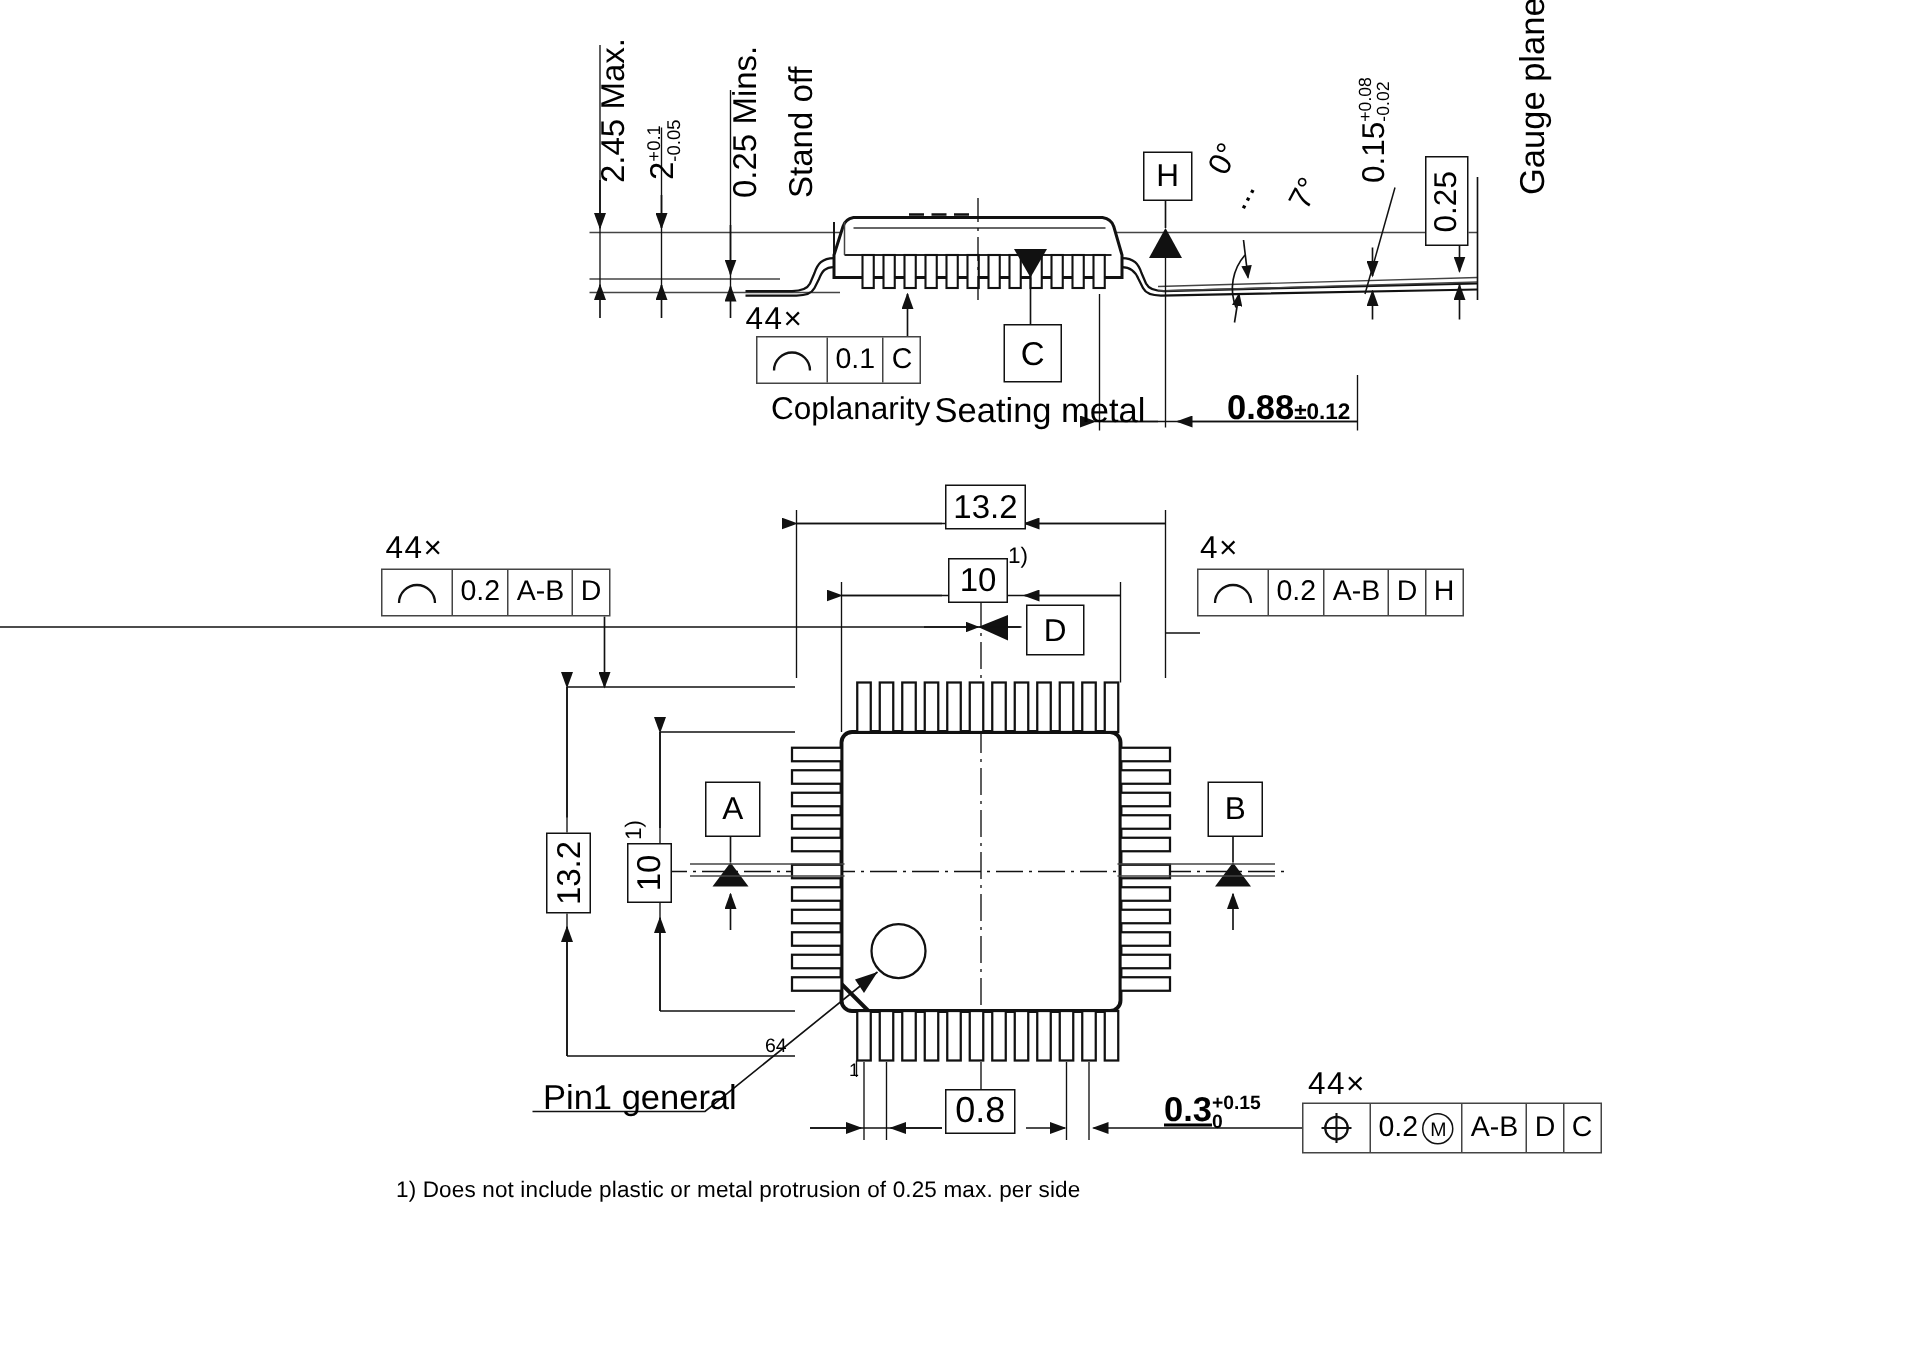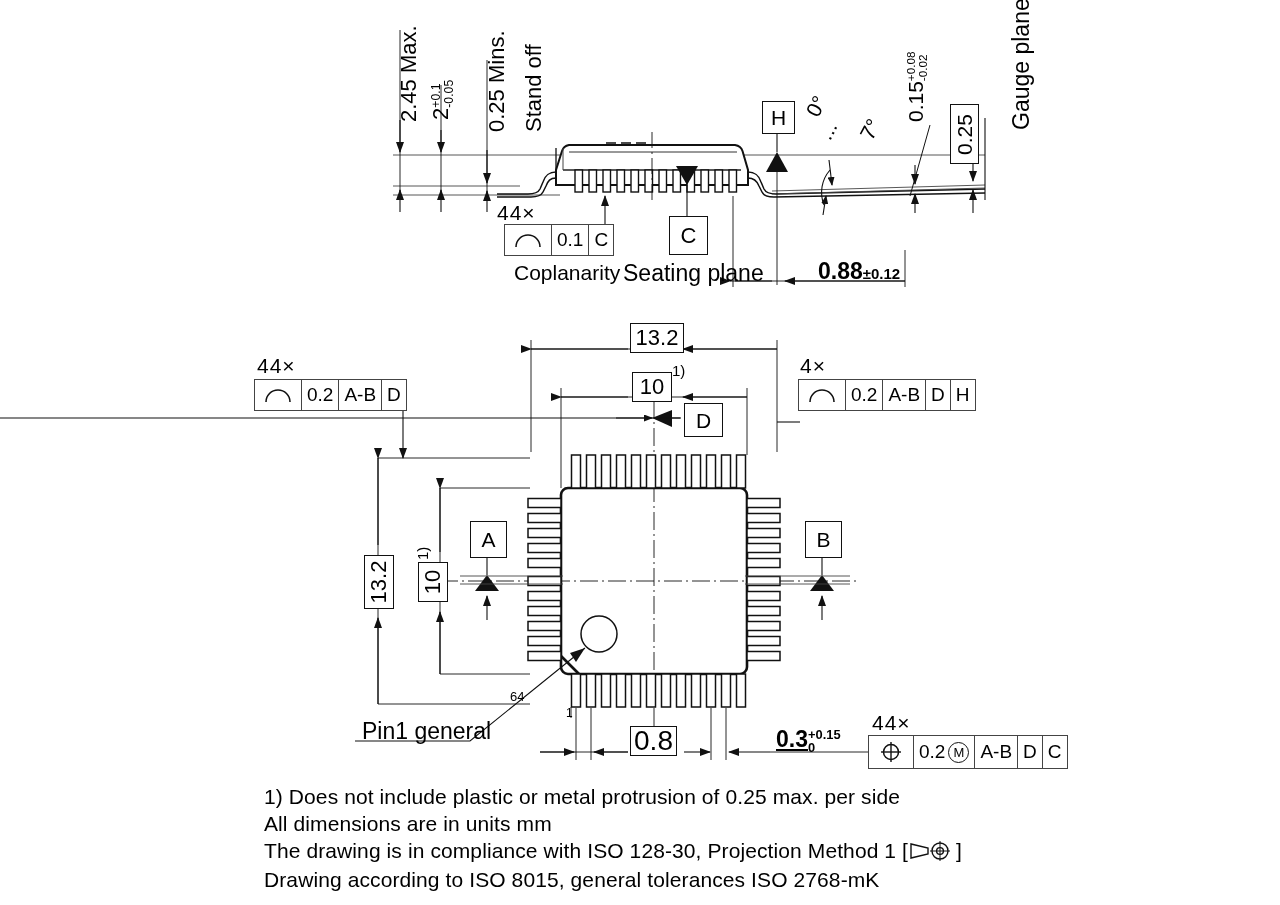--- a/index.html
+++ b/index.html
@@ -290,7 +290,7 @@
 
   <div class="box" style="left:669px;top:216px;width:37px;height:37px;font-size:22px;">C</div>
 
-  <div class="tx" style="left:623px;top:262px;font-size:23px;">Seating plane</div>
+  <div class="tx" style="left:623px;top:262px;font-size:23px;">Seating metal</div>
 
   <div class="box" style="left:762px;top:101px;width:31px;height:31px;font-size:21px;">H</div>
 

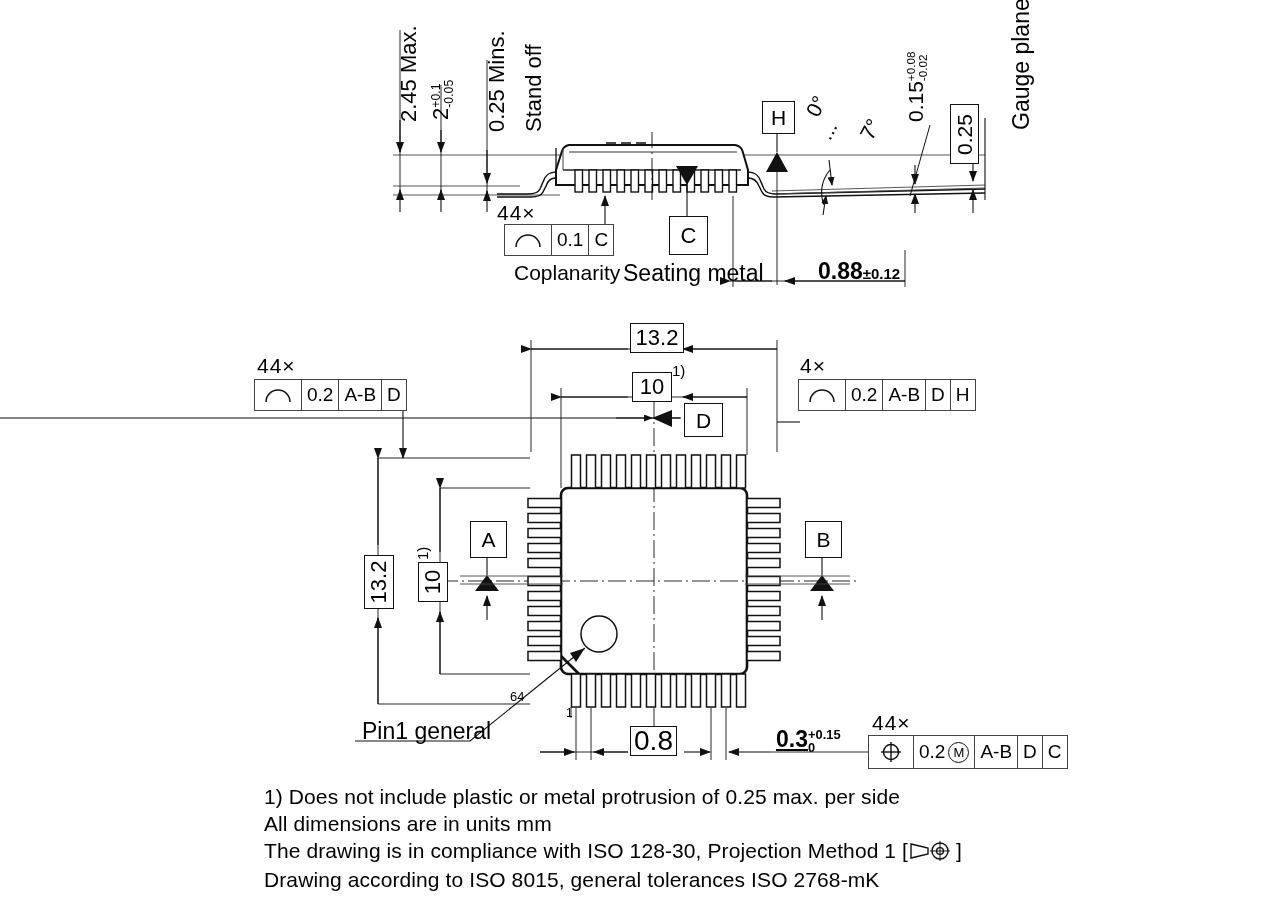--- a/index.html
+++ b/index.html
@@ -365,7 +365,7 @@
 
   <div class="tx" style="left:362px;top:720px;font-size:23px;">Pin1 general</div>
 
-  <div class="box" style="left:630px;top:726px;width:45px;height:28px;font-size:28px;">0.8</div>
+  <div class="box" style="left:630px;top:726px;width:45px;height:28px;font-size:24px;">0.8</div>
 
   <div class="tx" style="left:776px;top:728px;font-size:23px;">
     <span style="font-weight:600;text-decoration:underline;">0.3</span><span class="tolstack">

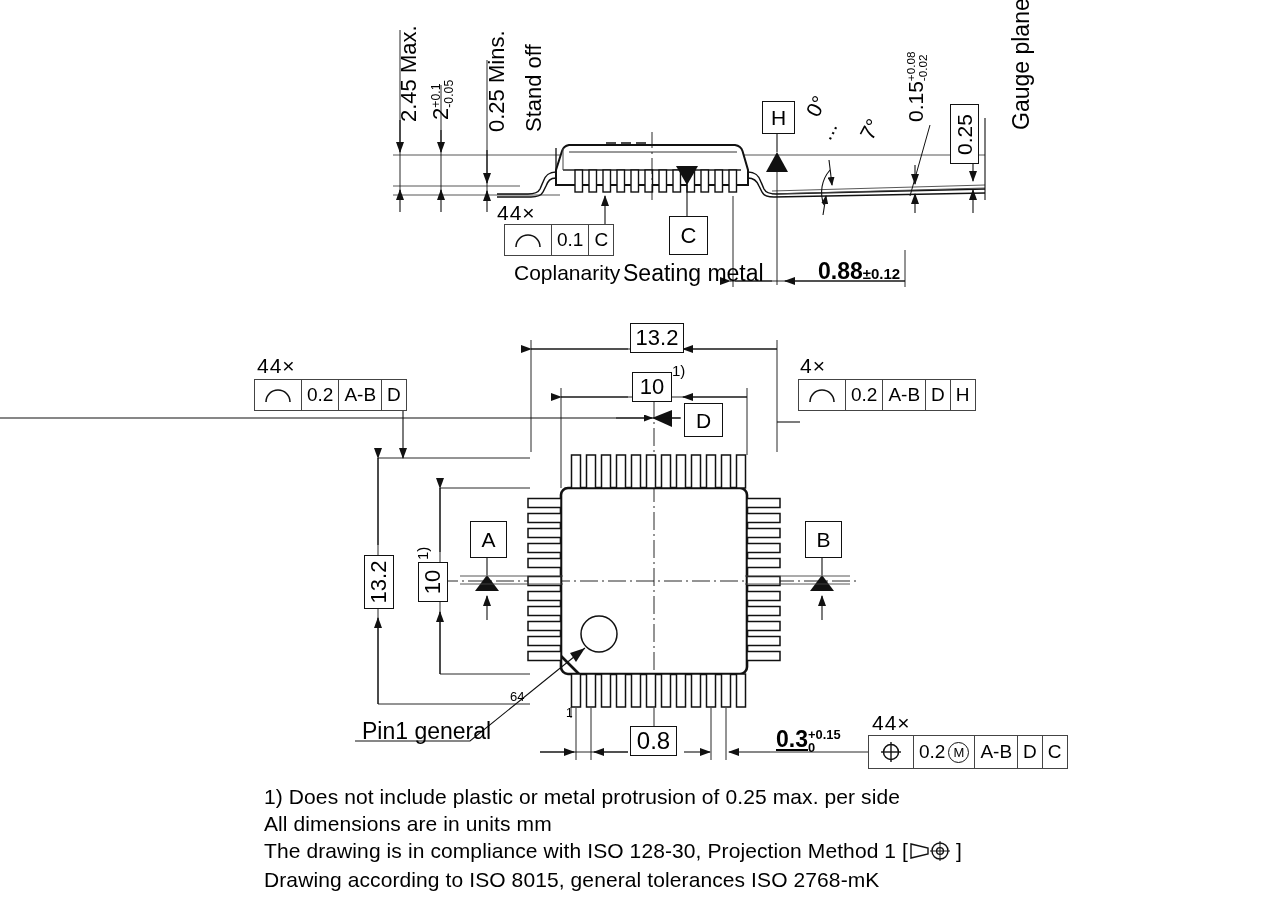--- a/index.html
+++ b/index.html
@@ -17,7 +17,7 @@
   .fcf > div{display:flex;align-items:center;justify-content:center;
        border-right:1.6px solid #444;padding:0 5px;}
   .fcf > div:last-child{border-right:none;}
-  .note{position:absolute;font-size:21px;letter-spacing:.1px;}
+  .note{position:absolute;font-size:15px;letter-spacing:.1px;}
   .tolstack{display:inline-flex;flex-direction:column;justify-content:center;
        vertical-align:middle;line-height:1.02;}
   .tolstack span{font-size:.56em;}

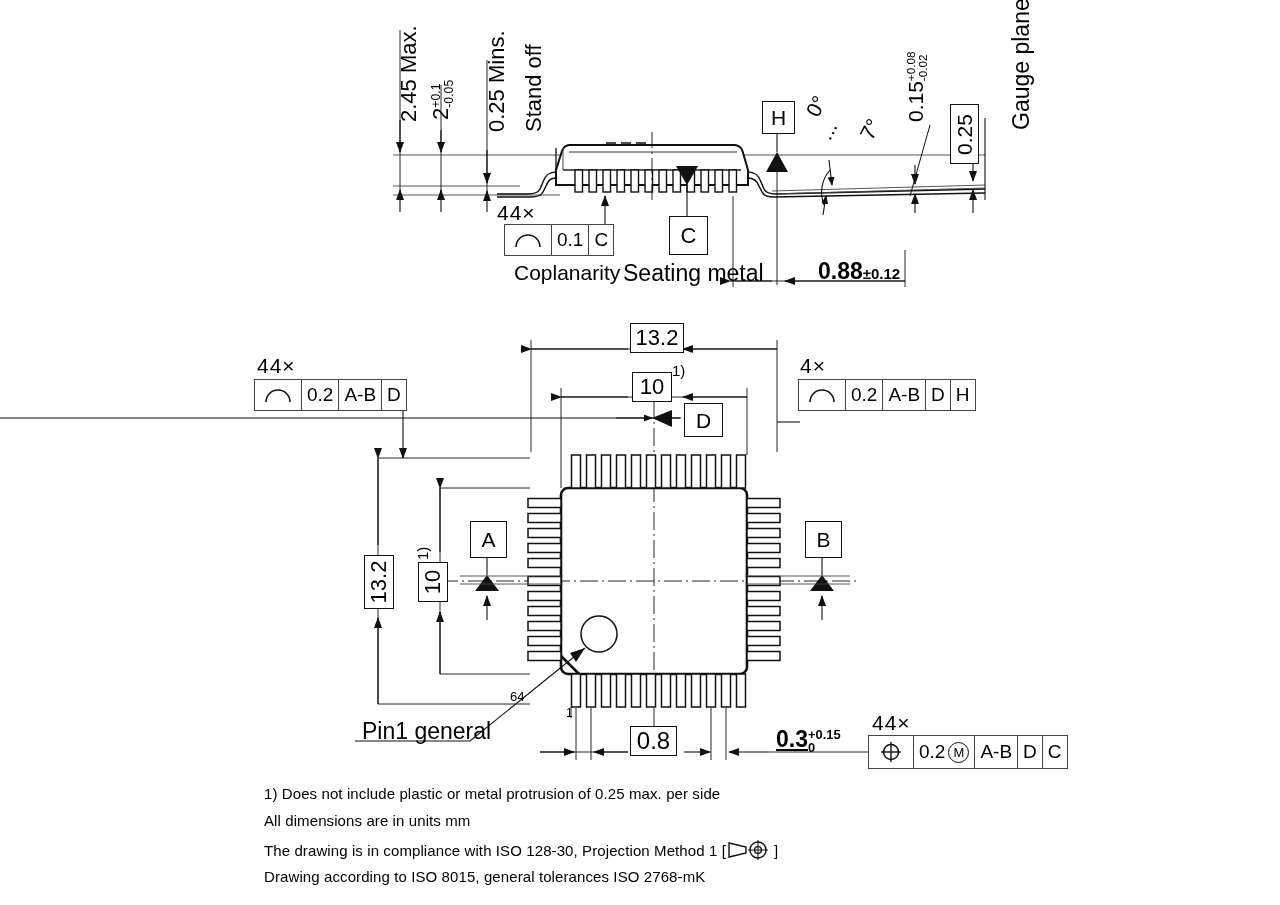--- a/index.html
+++ b/index.html
@@ -396,7 +396,6 @@
   </div>
 
   <div class="note" style="left:264px;top:785px;">1) Does not include plastic or metal protrusion of 0.25 max. per side</div>
-  <div class="note" style="left:264px;top:812px;">All dimensions are in units mm</div>
   <div class="note" style="left:264px;top:839px;display:flex;align-items:center;">
     <span>The drawing is in compliance with ISO 128-30, Projection Method 1 [</span>
     <span style="display:inline-flex;margin:0 1px;">

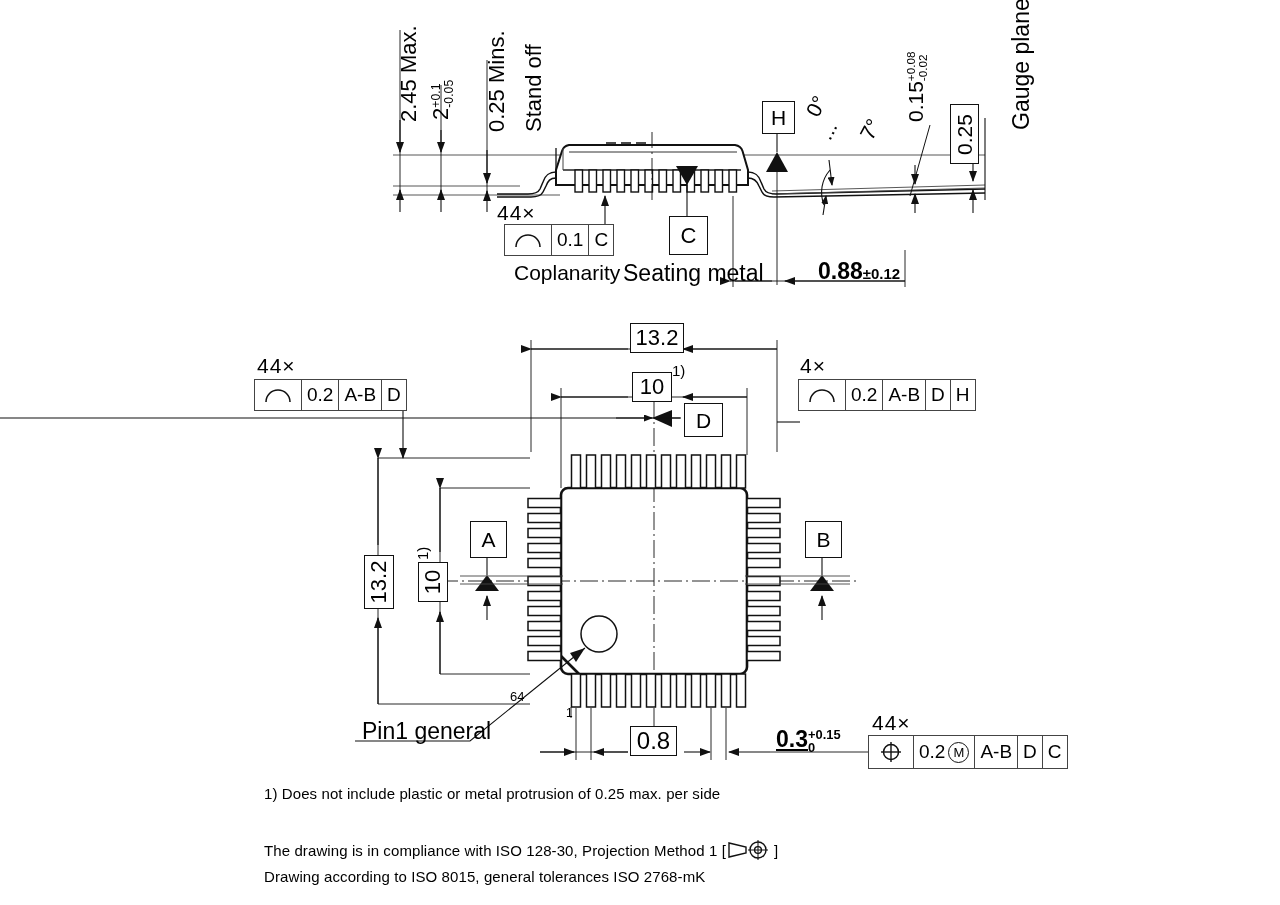--- a/index.html
+++ b/index.html
@@ -396,19 +396,6 @@
   </div>
 
   <div class="note" style="left:264px;top:785px;">1) Does not include plastic or metal protrusion of 0.25 max. per side</div>
-  <div class="note" style="left:264px;top:839px;display:flex;align-items:center;">
-    <span>The drawing is in compliance with ISO 128-30, Projection Method 1 [</span>
-    <span style="display:inline-flex;margin:0 1px;">
-      <svg width="46" height="22" viewBox="0 0 46 22">
-        <path d="M2,4 L2,18 L19,14 L19,8 Z" fill="none" stroke="#111" stroke-width="1.4"></path>
-        <circle cx="31" cy="11" r="8" fill="none" stroke="#111" stroke-width="1.4"></circle>
-        <circle cx="31" cy="11" r="3.4" fill="none" stroke="#111" stroke-width="1.4"></circle>
-        <line x1="31" y1="1" x2="31" y2="21" stroke="#111" stroke-width="1"></line>
-        <line x1="21" y1="11" x2="41" y2="11" stroke="#111" stroke-width="1"></line>
-      </svg>
-    </span>
-    <span>]</span>
-  </div>
   <div class="note" style="left:264px;top:868px;">Drawing according to ISO 8015, general tolerances ISO 2768-mK</div>
 
 </div>

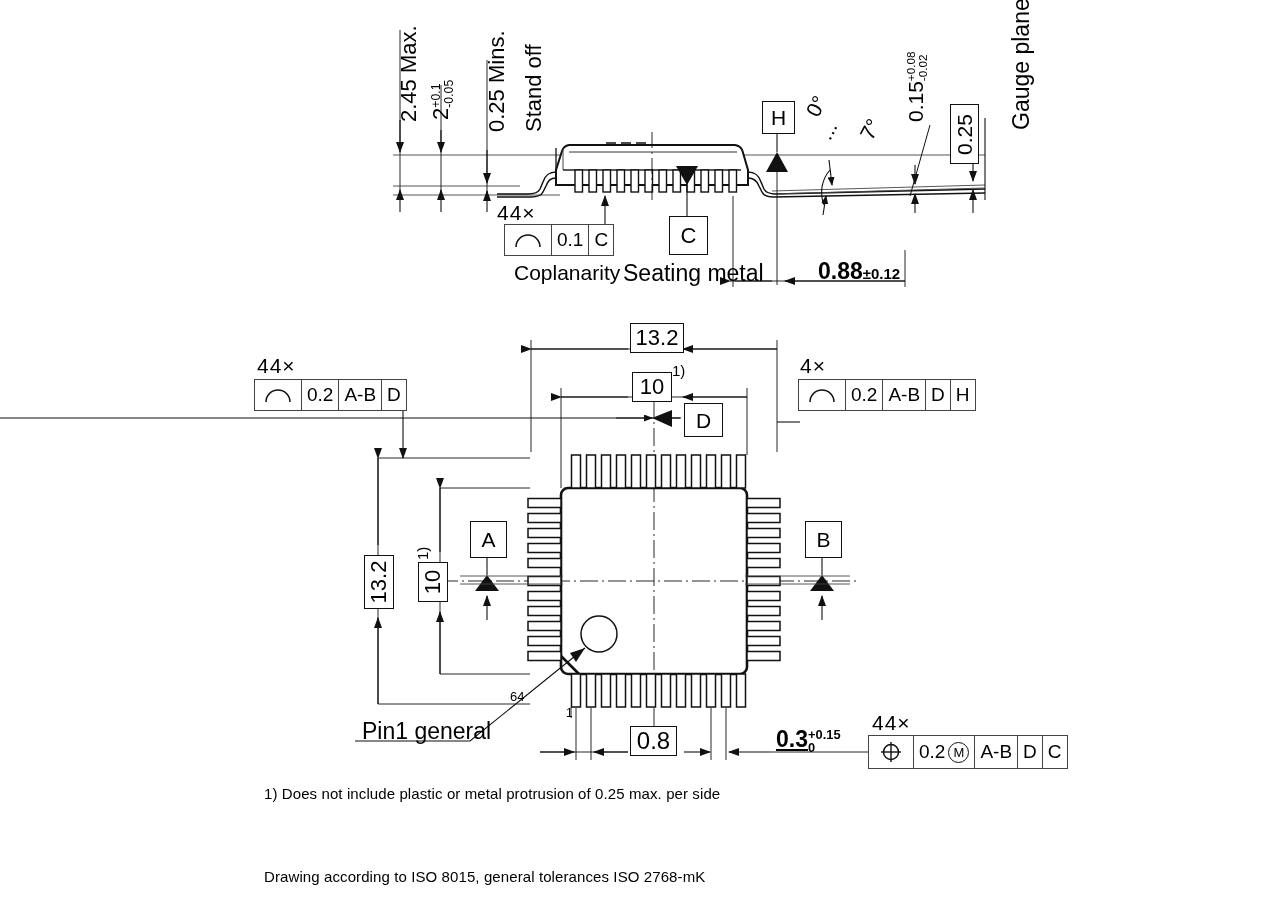--- a/index.html
+++ b/index.html
@@ -396,7 +396,6 @@
   </div>
 
   <div class="note" style="left:264px;top:785px;">1) Does not include plastic or metal protrusion of 0.25 max. per side</div>
-  <div class="note" style="left:264px;top:868px;">Drawing according to ISO 8015, general tolerances ISO 2768-mK</div>
 
 </div>
 

